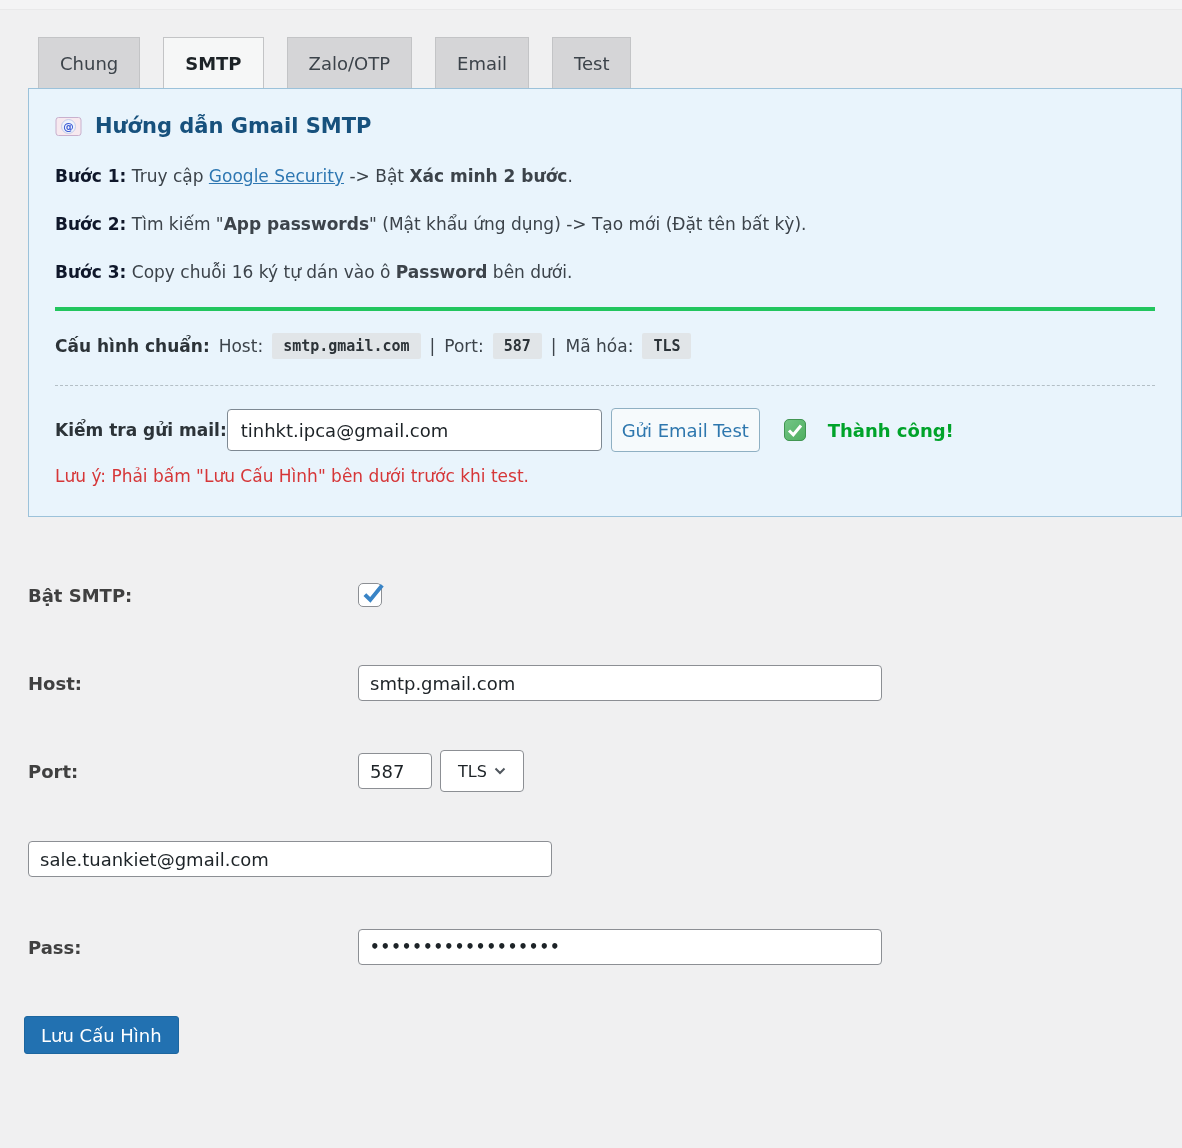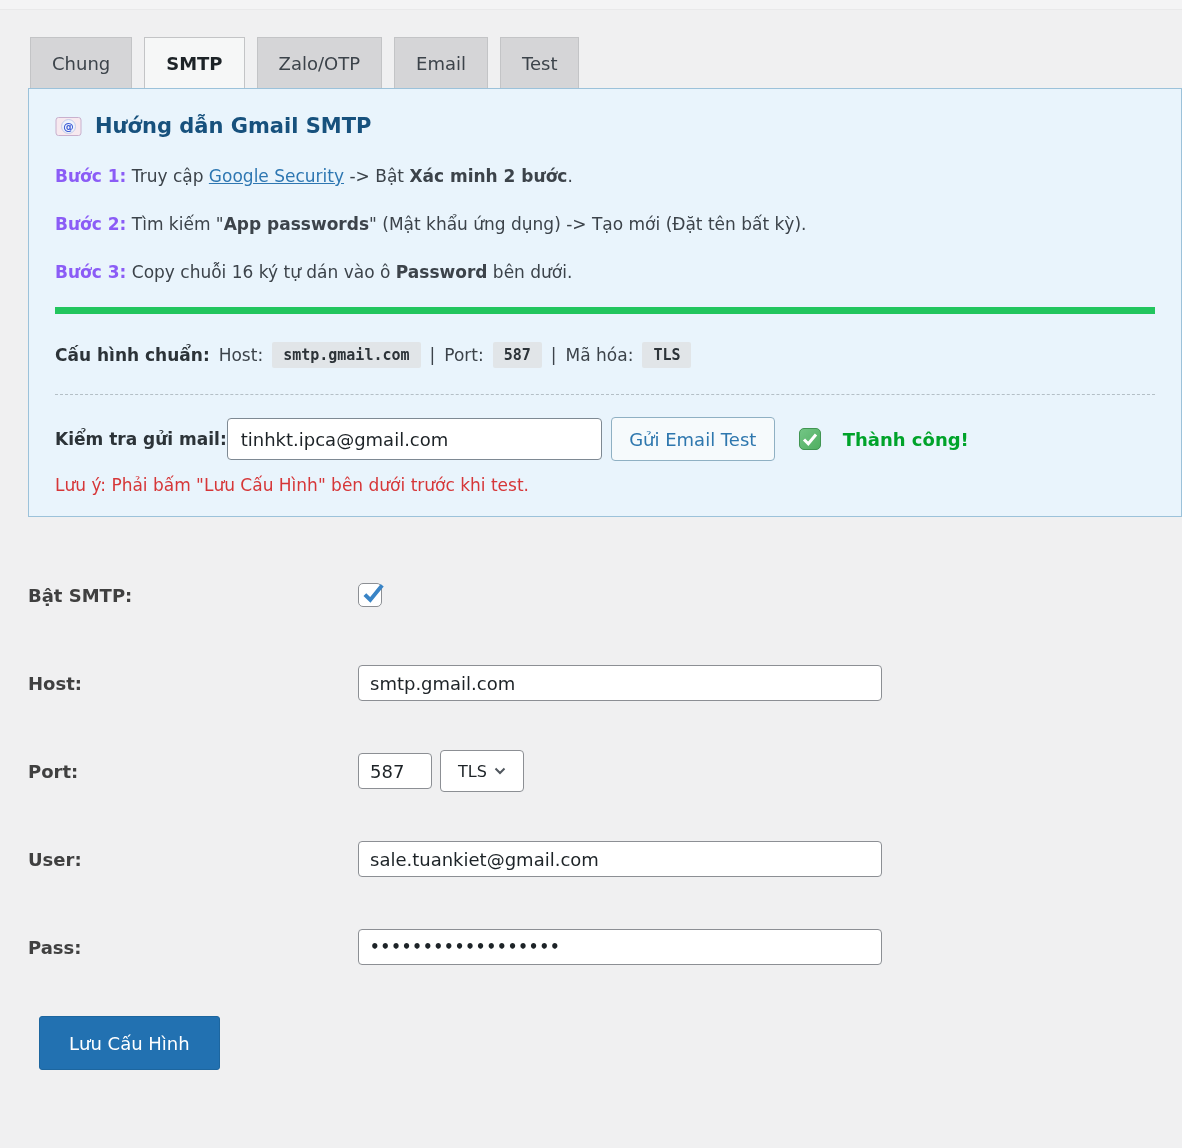--- a/index.html
+++ b/index.html
@@ -13,7 +13,7 @@
   .top-strip { height:10px; background:#f4f4f5; border-bottom:1px solid #e9e9ea; }
 
   
-  .tabbar { position:absolute; left:30px; top:37px; display:flex; gap:12px; }
+  .tabbar { position:absolute; left:38px; top:37px; display:flex; gap:23px; }
   .tab {
     height:51px; padding:0 21px; display:flex; align-items:center;
     background:#d5d5d7; border:1px solid #c3c4c6; border-bottom:none;

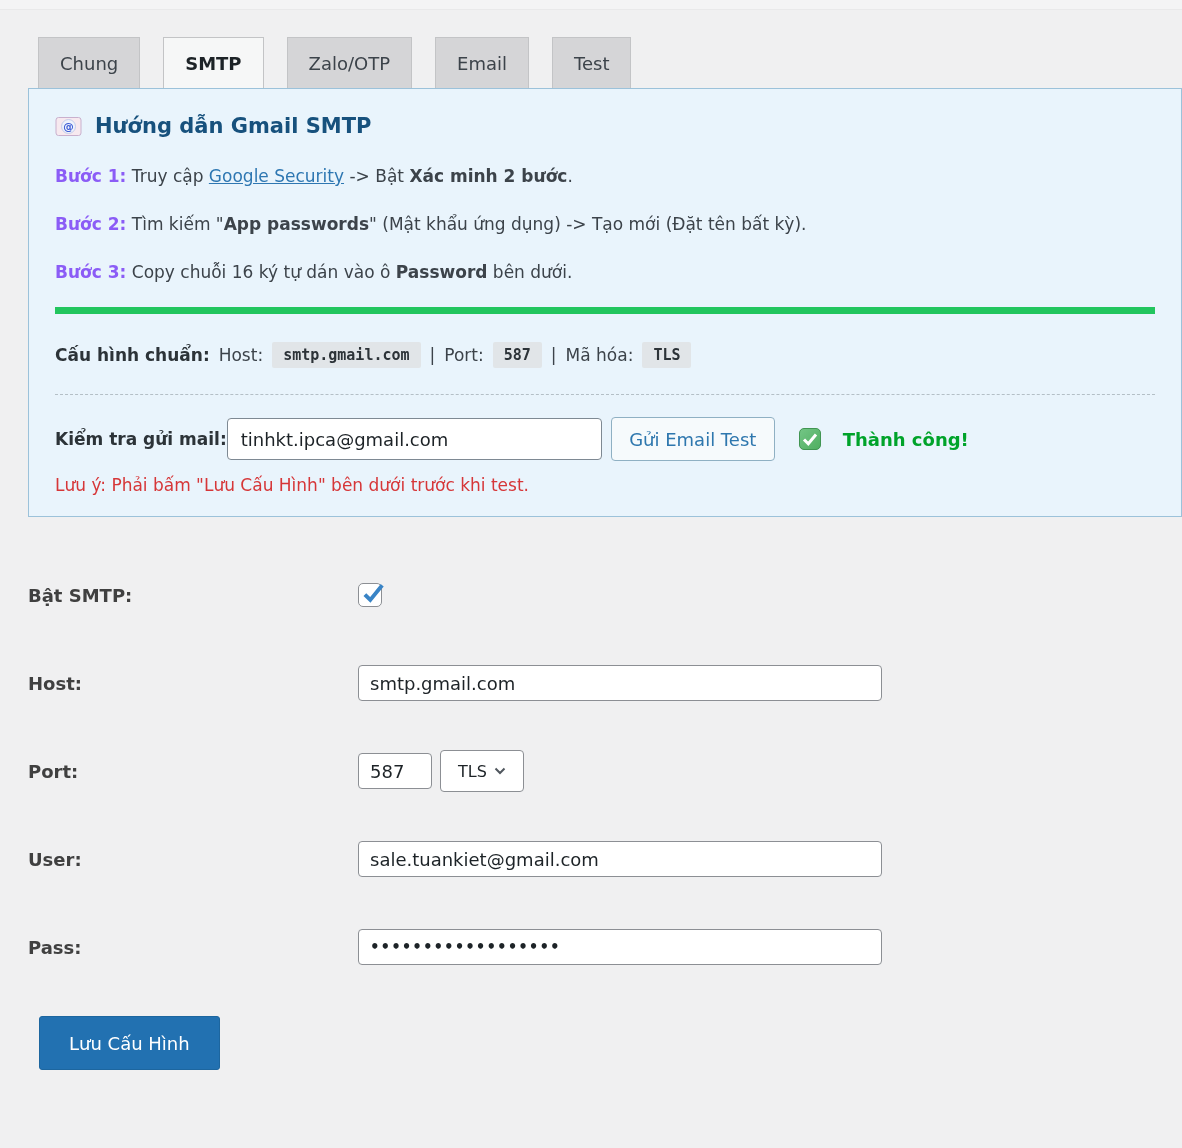--- a/index.html
+++ b/index.html
@@ -30,7 +30,7 @@
   .guide-title .ttl { font-size:21px; font-weight:bold; color:#17517d; }
   .step { margin:26px 0 0 0; font-size:17px; line-height:22px; color:#3c434a; }
   .step:first-of-type { margin-top:24px; }
-  .step b.lbl { color:#8b5cf6; }
+  .step b.lbl { color:#0f172a; }
   a.glink { color:#2e77b2; text-decoration:underline; cursor:pointer; }
   .config-sec { border-top:7px solid #22c55e; margin-top:24px; padding-top:26px; }
   .config-row { display:flex; align-items:center; gap:9px; font-size:17px; height:30px; }

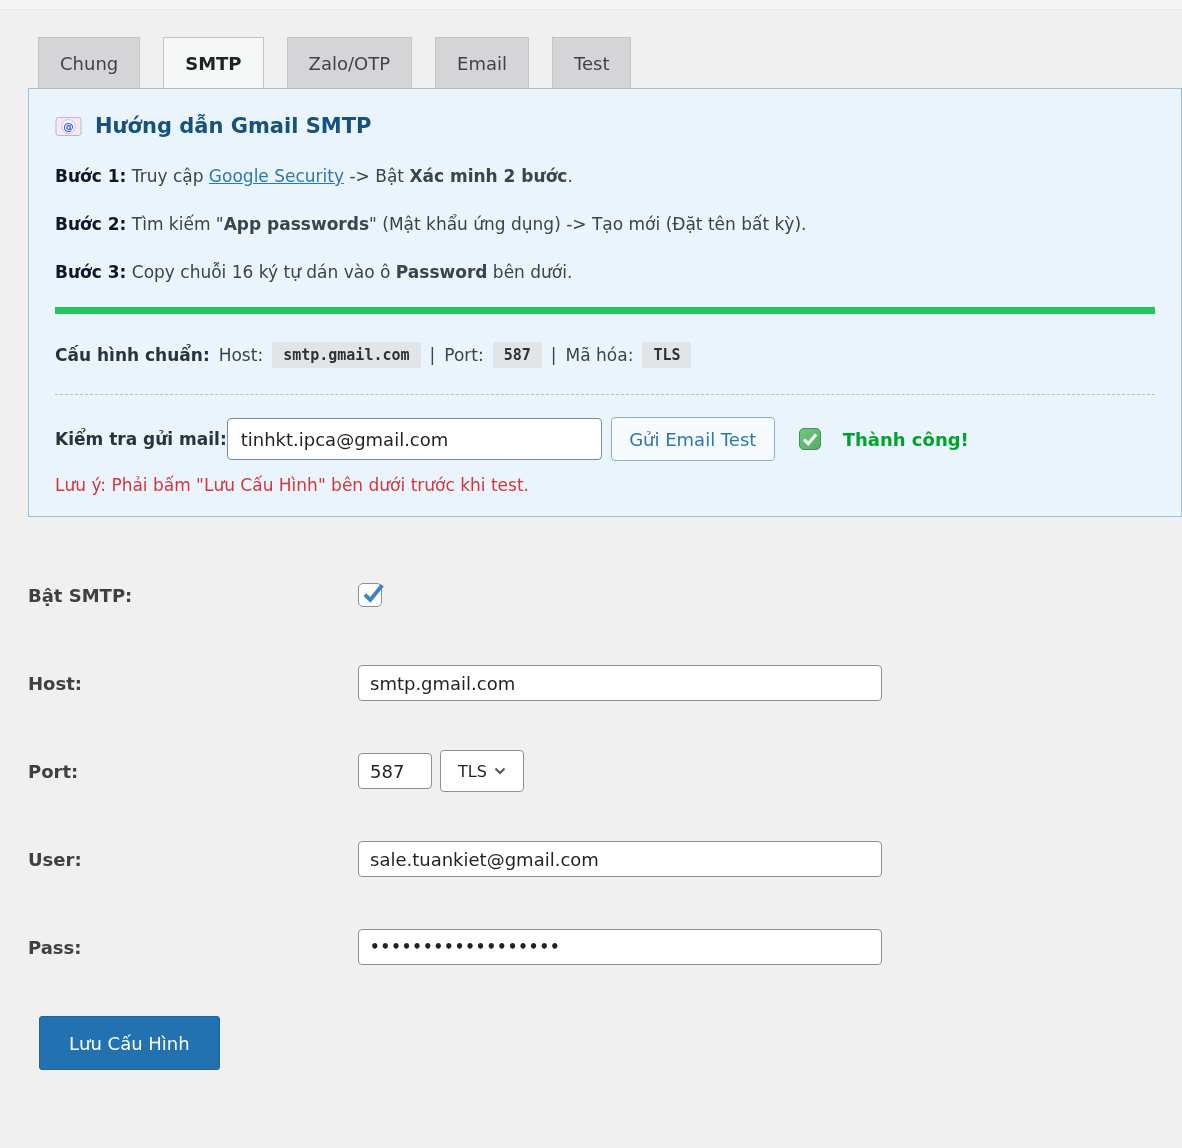--- a/index.html
+++ b/index.html
@@ -32,7 +32,7 @@
   .step:first-of-type { margin-top:24px; }
   .step b.lbl { color:#0f172a; }
   a.glink { color:#2e77b2; text-decoration:underline; cursor:pointer; }
-  .config-sec { border-top:7px solid #22c55e; margin-top:24px; padding-top:26px; }
+  .config-sec { border-top:4px solid #22c55e; margin-top:24px; padding-top:20px; }
   .config-row { display:flex; align-items:center; gap:9px; font-size:17px; height:30px; }
   .config-row .lbl { font-weight:bold; color:#2c3338; }
   .chip {

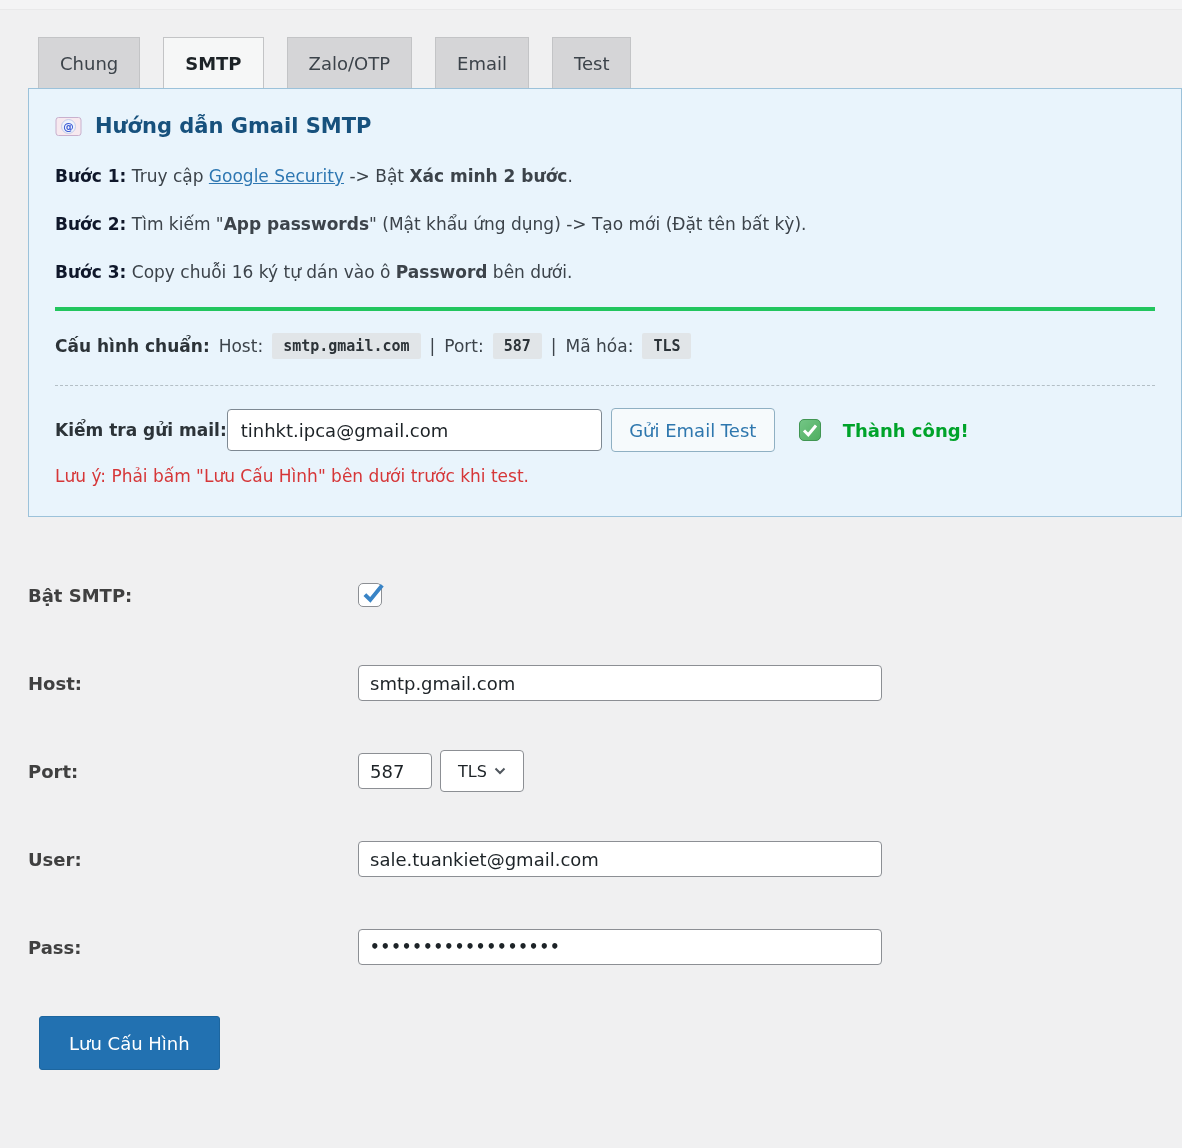--- a/index.html
+++ b/index.html
@@ -48,7 +48,7 @@
     font-family:inherit;
   }
   .test-btn {
-    margin-left:9px; width:164px; height:44px; background:#f6fafc;
+    margin-left:9px; width:149px; height:44px; background:#f6fafc;
     border:1px solid #8fb0c3; border-radius:4px; color:#2e77ae; font-size:18px;
     font-family:inherit; cursor:pointer;
   }

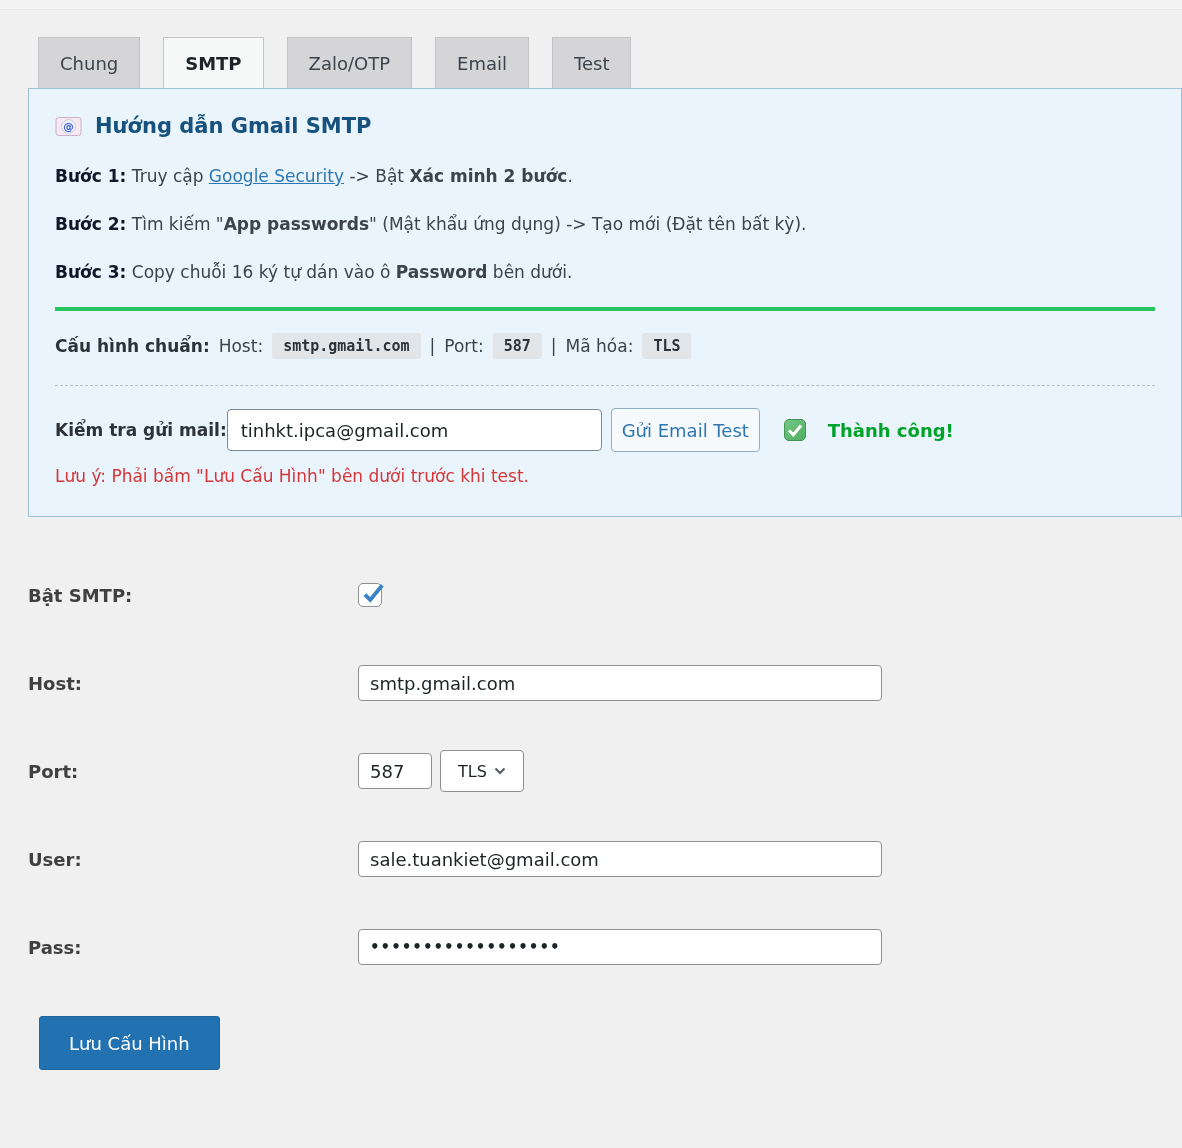--- a/index.html
+++ b/index.html
@@ -184,7 +184,6 @@
   </div>
 
   <div class="form-row">
-    <span class="flabel">User:</span>
     <input class="txt-input" type="text" value="sale.tuankiet@gmail.com" style="">
   </div>
 

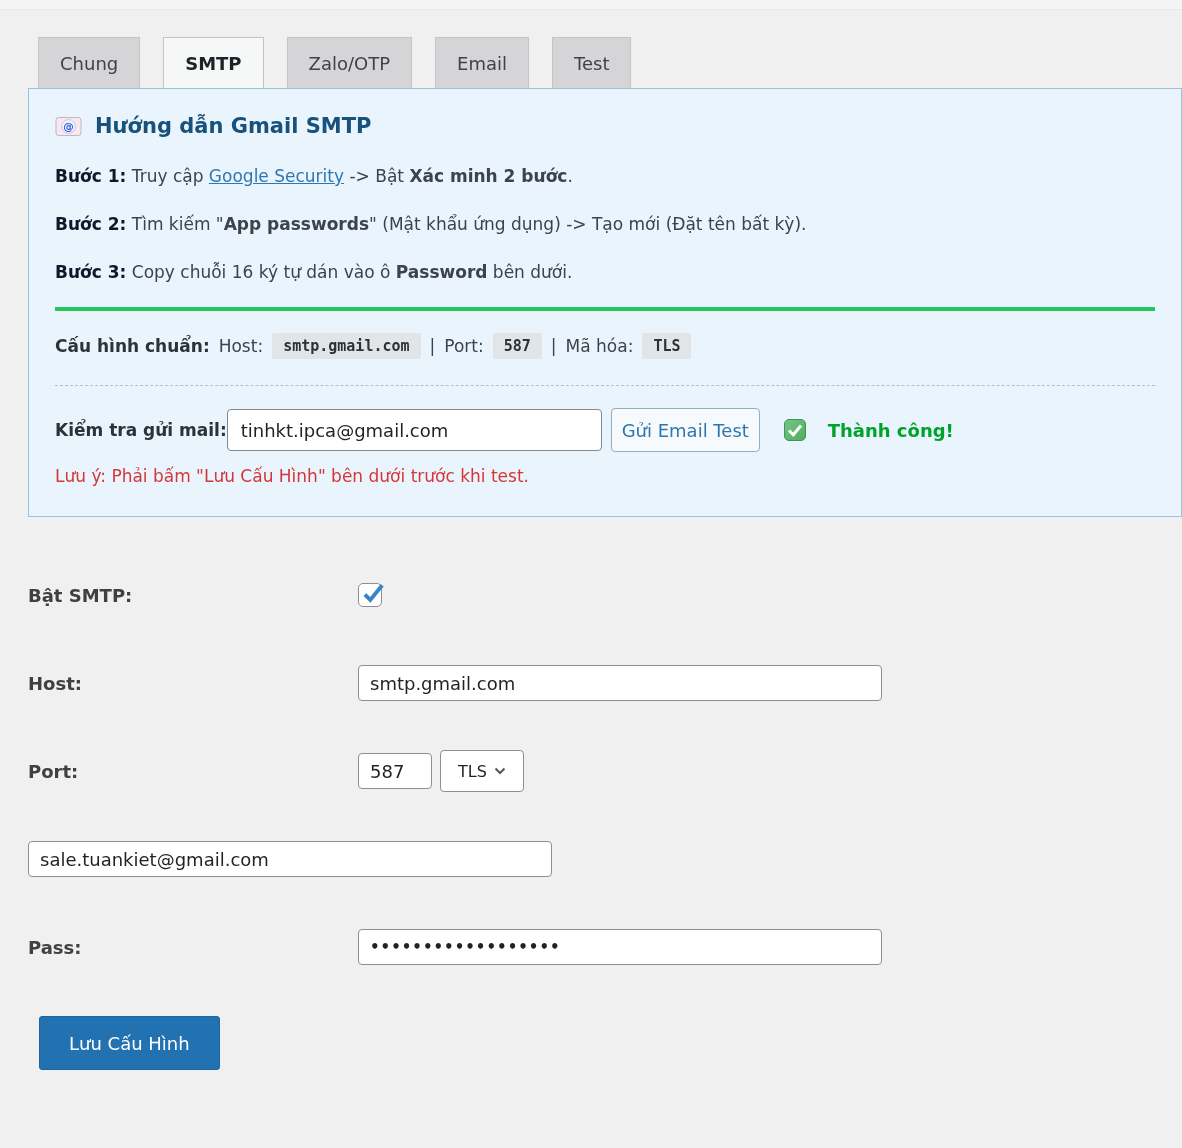--- a/index.html
+++ b/index.html
@@ -77,7 +77,7 @@
     font-size:16px; color:#1d2327; cursor:pointer;
   }
   .save-btn {
-    position:absolute; left:39px; top:1016px; height:54px; padding:0 29px;
+    position:absolute; left:24px; top:1016px; height:38px; padding:0 16px;
     background:#2271b1; border:1px solid #1d669f; border-radius:3px;
     color:#ffffff; font-size:18px; font-family:inherit; cursor:pointer;
   }

